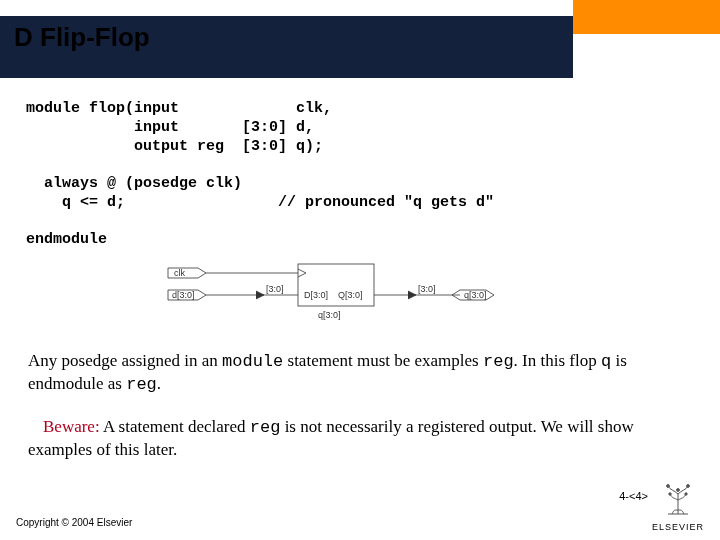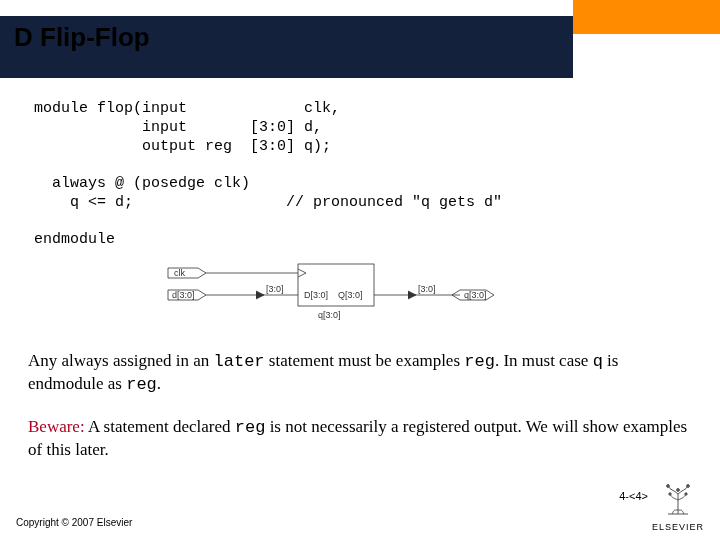--- a/index.html
+++ b/index.html
@@ -46,8 +46,9 @@
     color: #000;
     position: absolute;
     top: 100px;
-    left: 34px;
+    left: 26px;
     line-height: 1.25;
+    font-weight: bold;
   }
   .diagram {
     position: absolute;

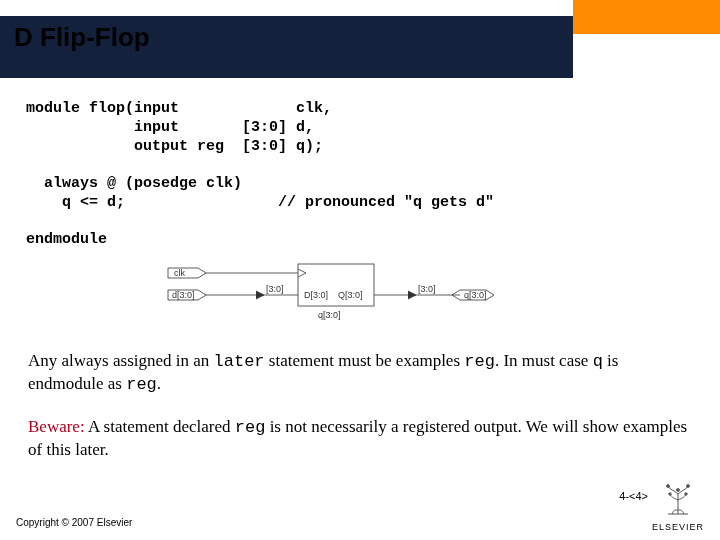--- a/index.html
+++ b/index.html
@@ -151,7 +151,7 @@
 </svg>
 
 <div class="body-text para1">
-  <span>Any always assigned in an </span><span class="mono">later</span><span> statement must be examples </span><span class="mono">reg</span><span>.  In must case </span><span class="mono">q</span><span> is endmodule as </span><span class="mono">reg</span><span>.</span>
+  <span>Any posedge assigned in an </span><span class="mono">later</span><span> statement must be examples </span><span class="mono">reg</span><span>.  In must case </span><span class="mono">q</span><span> is endmodule as </span><span class="mono">reg</span><span>.</span>
 </div>
 
 <div class="body-text para2">

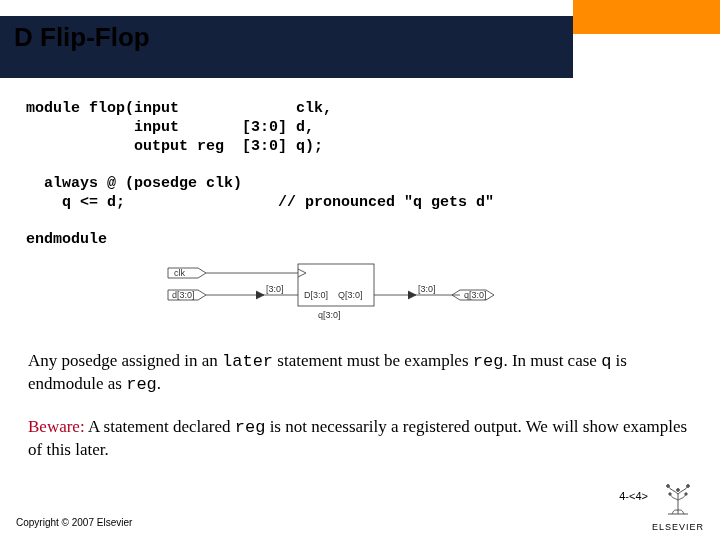--- a/index.html
+++ b/index.html
@@ -151,7 +151,7 @@
 </svg>
 
 <div class="body-text para1">
-  <span>Any posedge assigned in an </span><span class="mono">later</span><span> statement must be examples </span><span class="mono">reg</span><span>.  In must case </span><span class="mono">q</span><span> is endmodule as </span><span class="mono">reg</span><span>.</span>
+  <span>Any posedge assigned in an </span><span class="mono">module</span><span> statement must be examples </span><span class="mono">reg</span><span>.  In must case </span><span class="mono">q</span><span> is endmodule as </span><span class="mono">reg</span><span>.</span>
 </div>
 
 <div class="body-text para2">

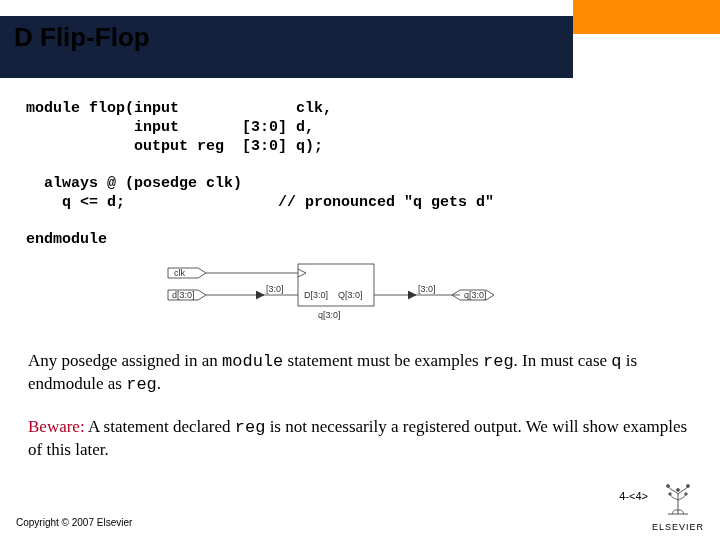--- a/index.html
+++ b/index.html
@@ -151,7 +151,7 @@
 </svg>
 
 <div class="body-text para1">
-  <span>Any posedge assigned in an </span><span class="mono">module</span><span> statement must be examples </span><span class="mono">reg</span><span>.  In must case </span><span class="mono">q</span><span> is endmodule as </span><span class="mono">reg</span><span>.</span>
+  <span>Any posedge assigned in an </span><span class="mono">module</span><span> statement must be examples </span><span class="mono">reg</span><span>.  In this flop </span><span class="mono">q</span><span> is endmodule as </span><span class="mono">reg</span><span>.</span>
 </div>
 
 <div class="body-text para2">

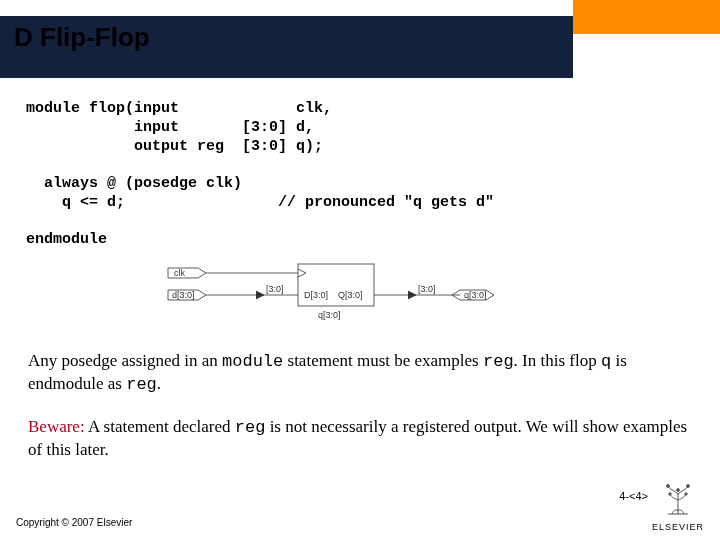--- a/index.html
+++ b/index.html
@@ -69,7 +69,7 @@
   .body-text .mono { font-family: "Courier New", Courier, monospace; }
   .para1 { top: 350px; }
   .para2 { top: 416px; }
-  .beware { color: #b00020; }
+  .beware { color: #b00020; margin-left: 15px; }
   .copyright {
     position: absolute;
     bottom: 12px;

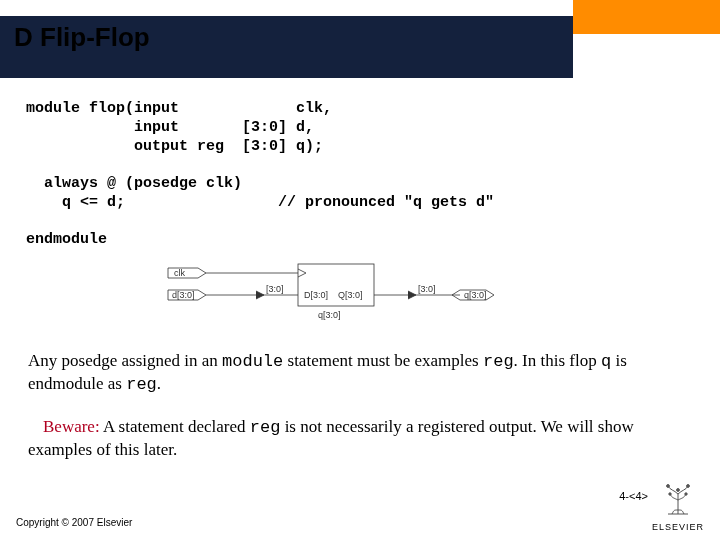--- a/index.html
+++ b/index.html
@@ -158,7 +158,7 @@
   <span class="beware">Beware:</span><span>  A statement declared </span><span class="mono">reg</span><span> is not necessarily a registered output. We will show examples of this later.</span>
 </div>
 
-<div class="copyright">Copyright © 2007 Elsevier</div>
+<div class="copyright">Copyright © 2004 Elsevier</div>
 <div class="slide-num">4-&lt;4&gt;</div>
 
 <div class="logo">

